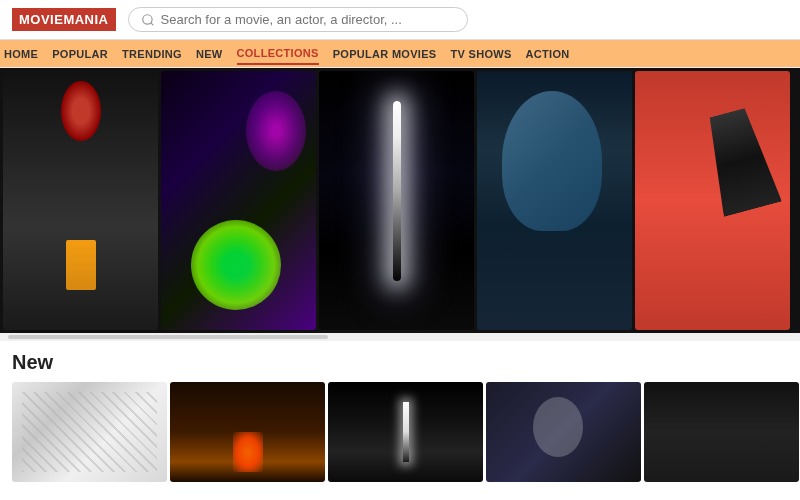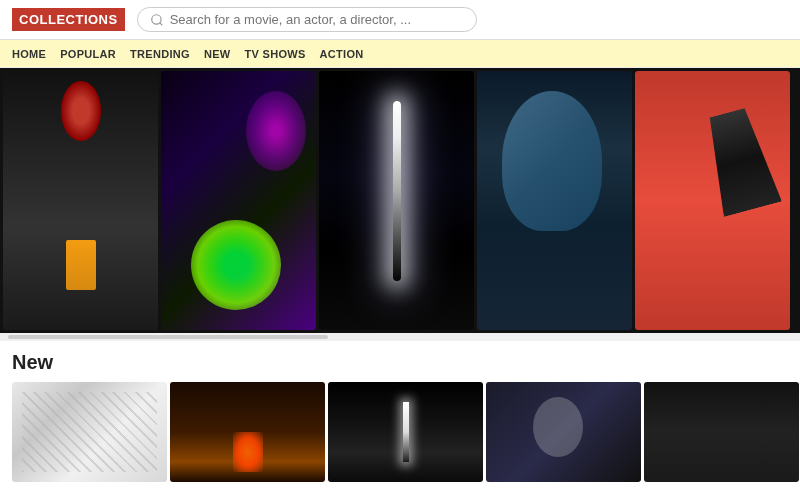--- a/index.html
+++ b/index.html
@@ -285,7 +285,7 @@
 <body>
 
 <div id="header">
-  <div id="logo">COLLECTIONS</div>
+  <div id="logo">MOVIEMANIA</div>
   <div id="search-bar">
     <svg width="14" height="14" viewBox="0 0 24 24" fill="none" stroke="#999" stroke-width="2">
       <circle cx="11" cy="11" r="8"></circle>

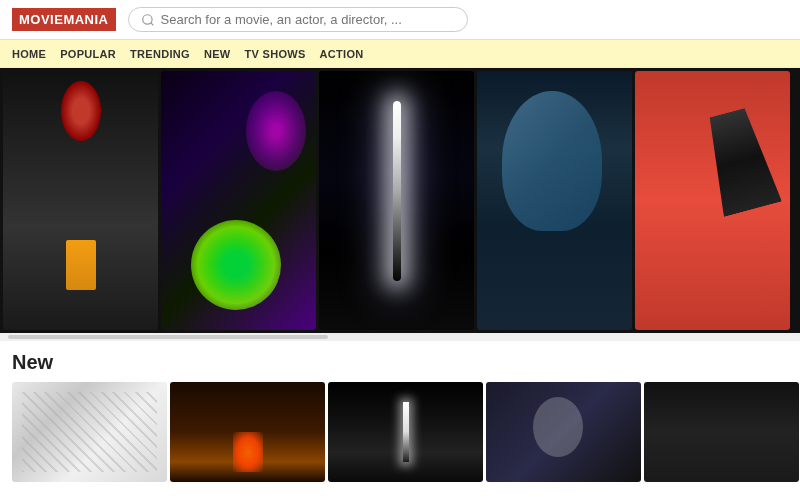--- a/index.html
+++ b/index.html
@@ -52,9 +52,9 @@
     #nav {
       display: flex;
       align-items: center;
-      padding: 0 12px;
+      padding: 0 4px;
       border-bottom: 1px solid #eee;
-      background: #fef9c3;
+      background: #fdba74;
       height: 28px;
       overflow: hidden;
       text-align: center;

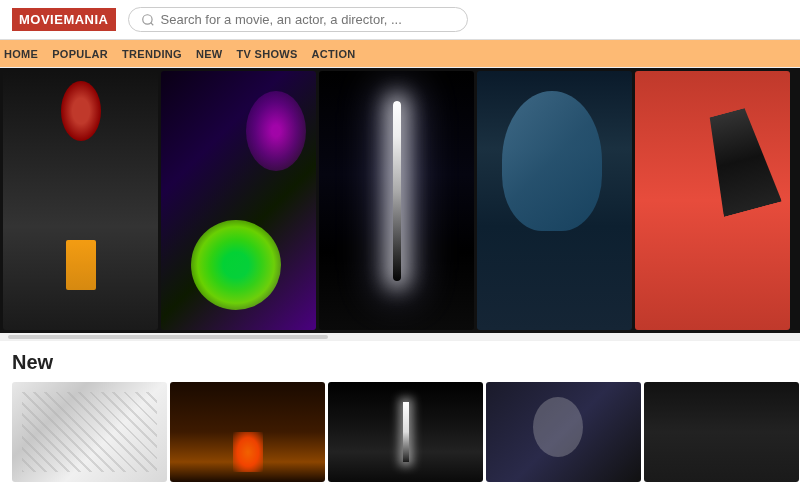--- a/index.html
+++ b/index.html
@@ -300,6 +300,7 @@
   <span class="nav-item">POPULAR</span>
   <span class="nav-item">TRENDING</span>
   <span class="nav-item">NEW</span>
+  <span class="nav-item active">COLLECTIONS</span>
   <span class="nav-item">TV SHOWS</span>
   <span class="nav-item">ACTION</span>
 

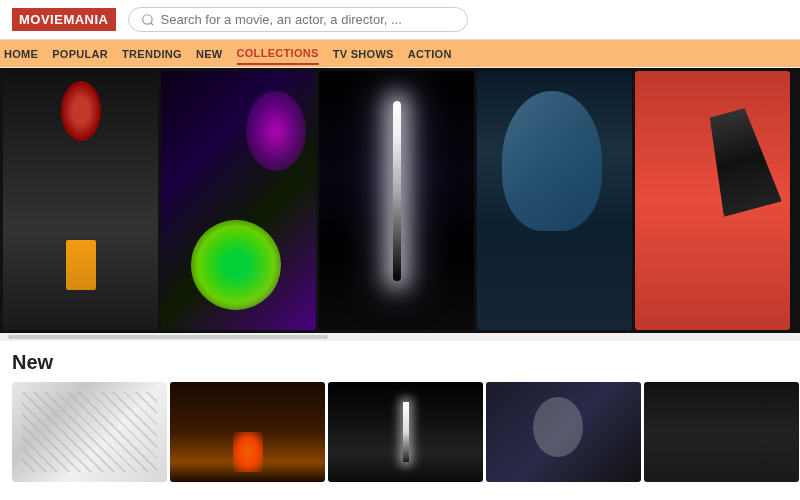--- a/index.html
+++ b/index.html
@@ -301,6 +301,7 @@
   <span class="nav-item">TRENDING</span>
   <span class="nav-item">NEW</span>
   <span class="nav-item active">COLLECTIONS</span>
+  <span class="nav-item">POPULAR MOVIES</span>
   <span class="nav-item">TV SHOWS</span>
   <span class="nav-item">ACTION</span>
 

